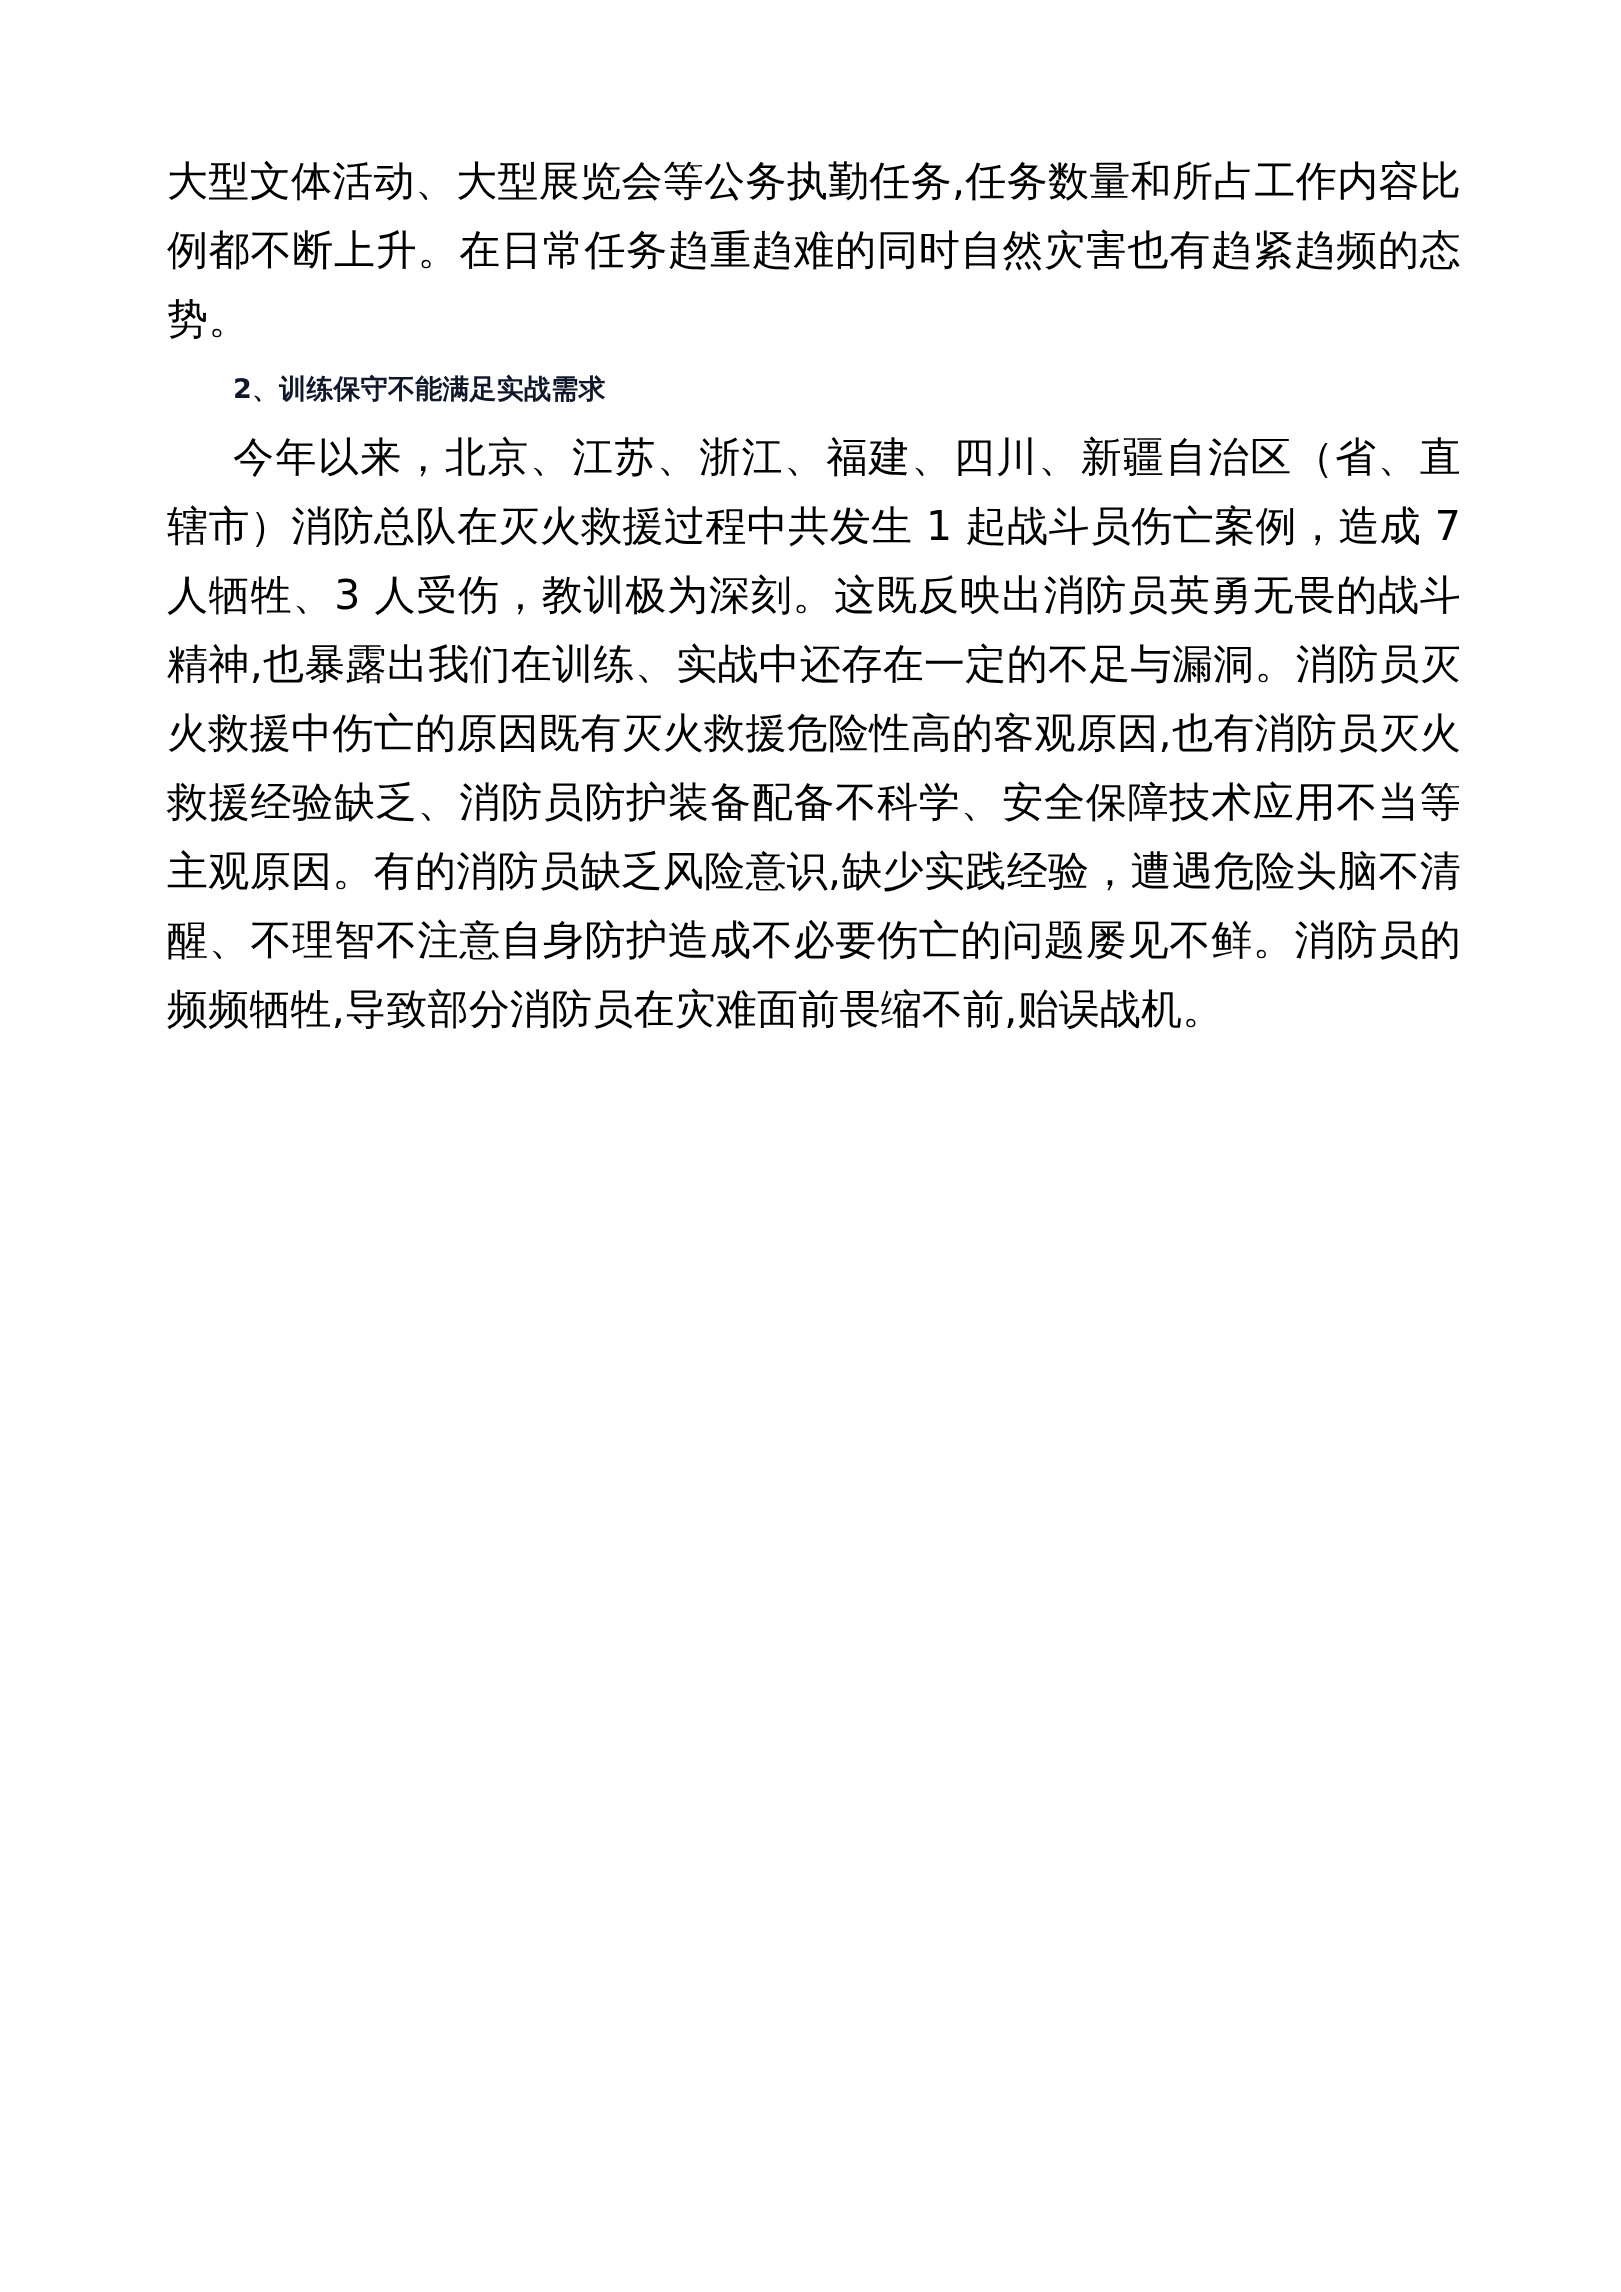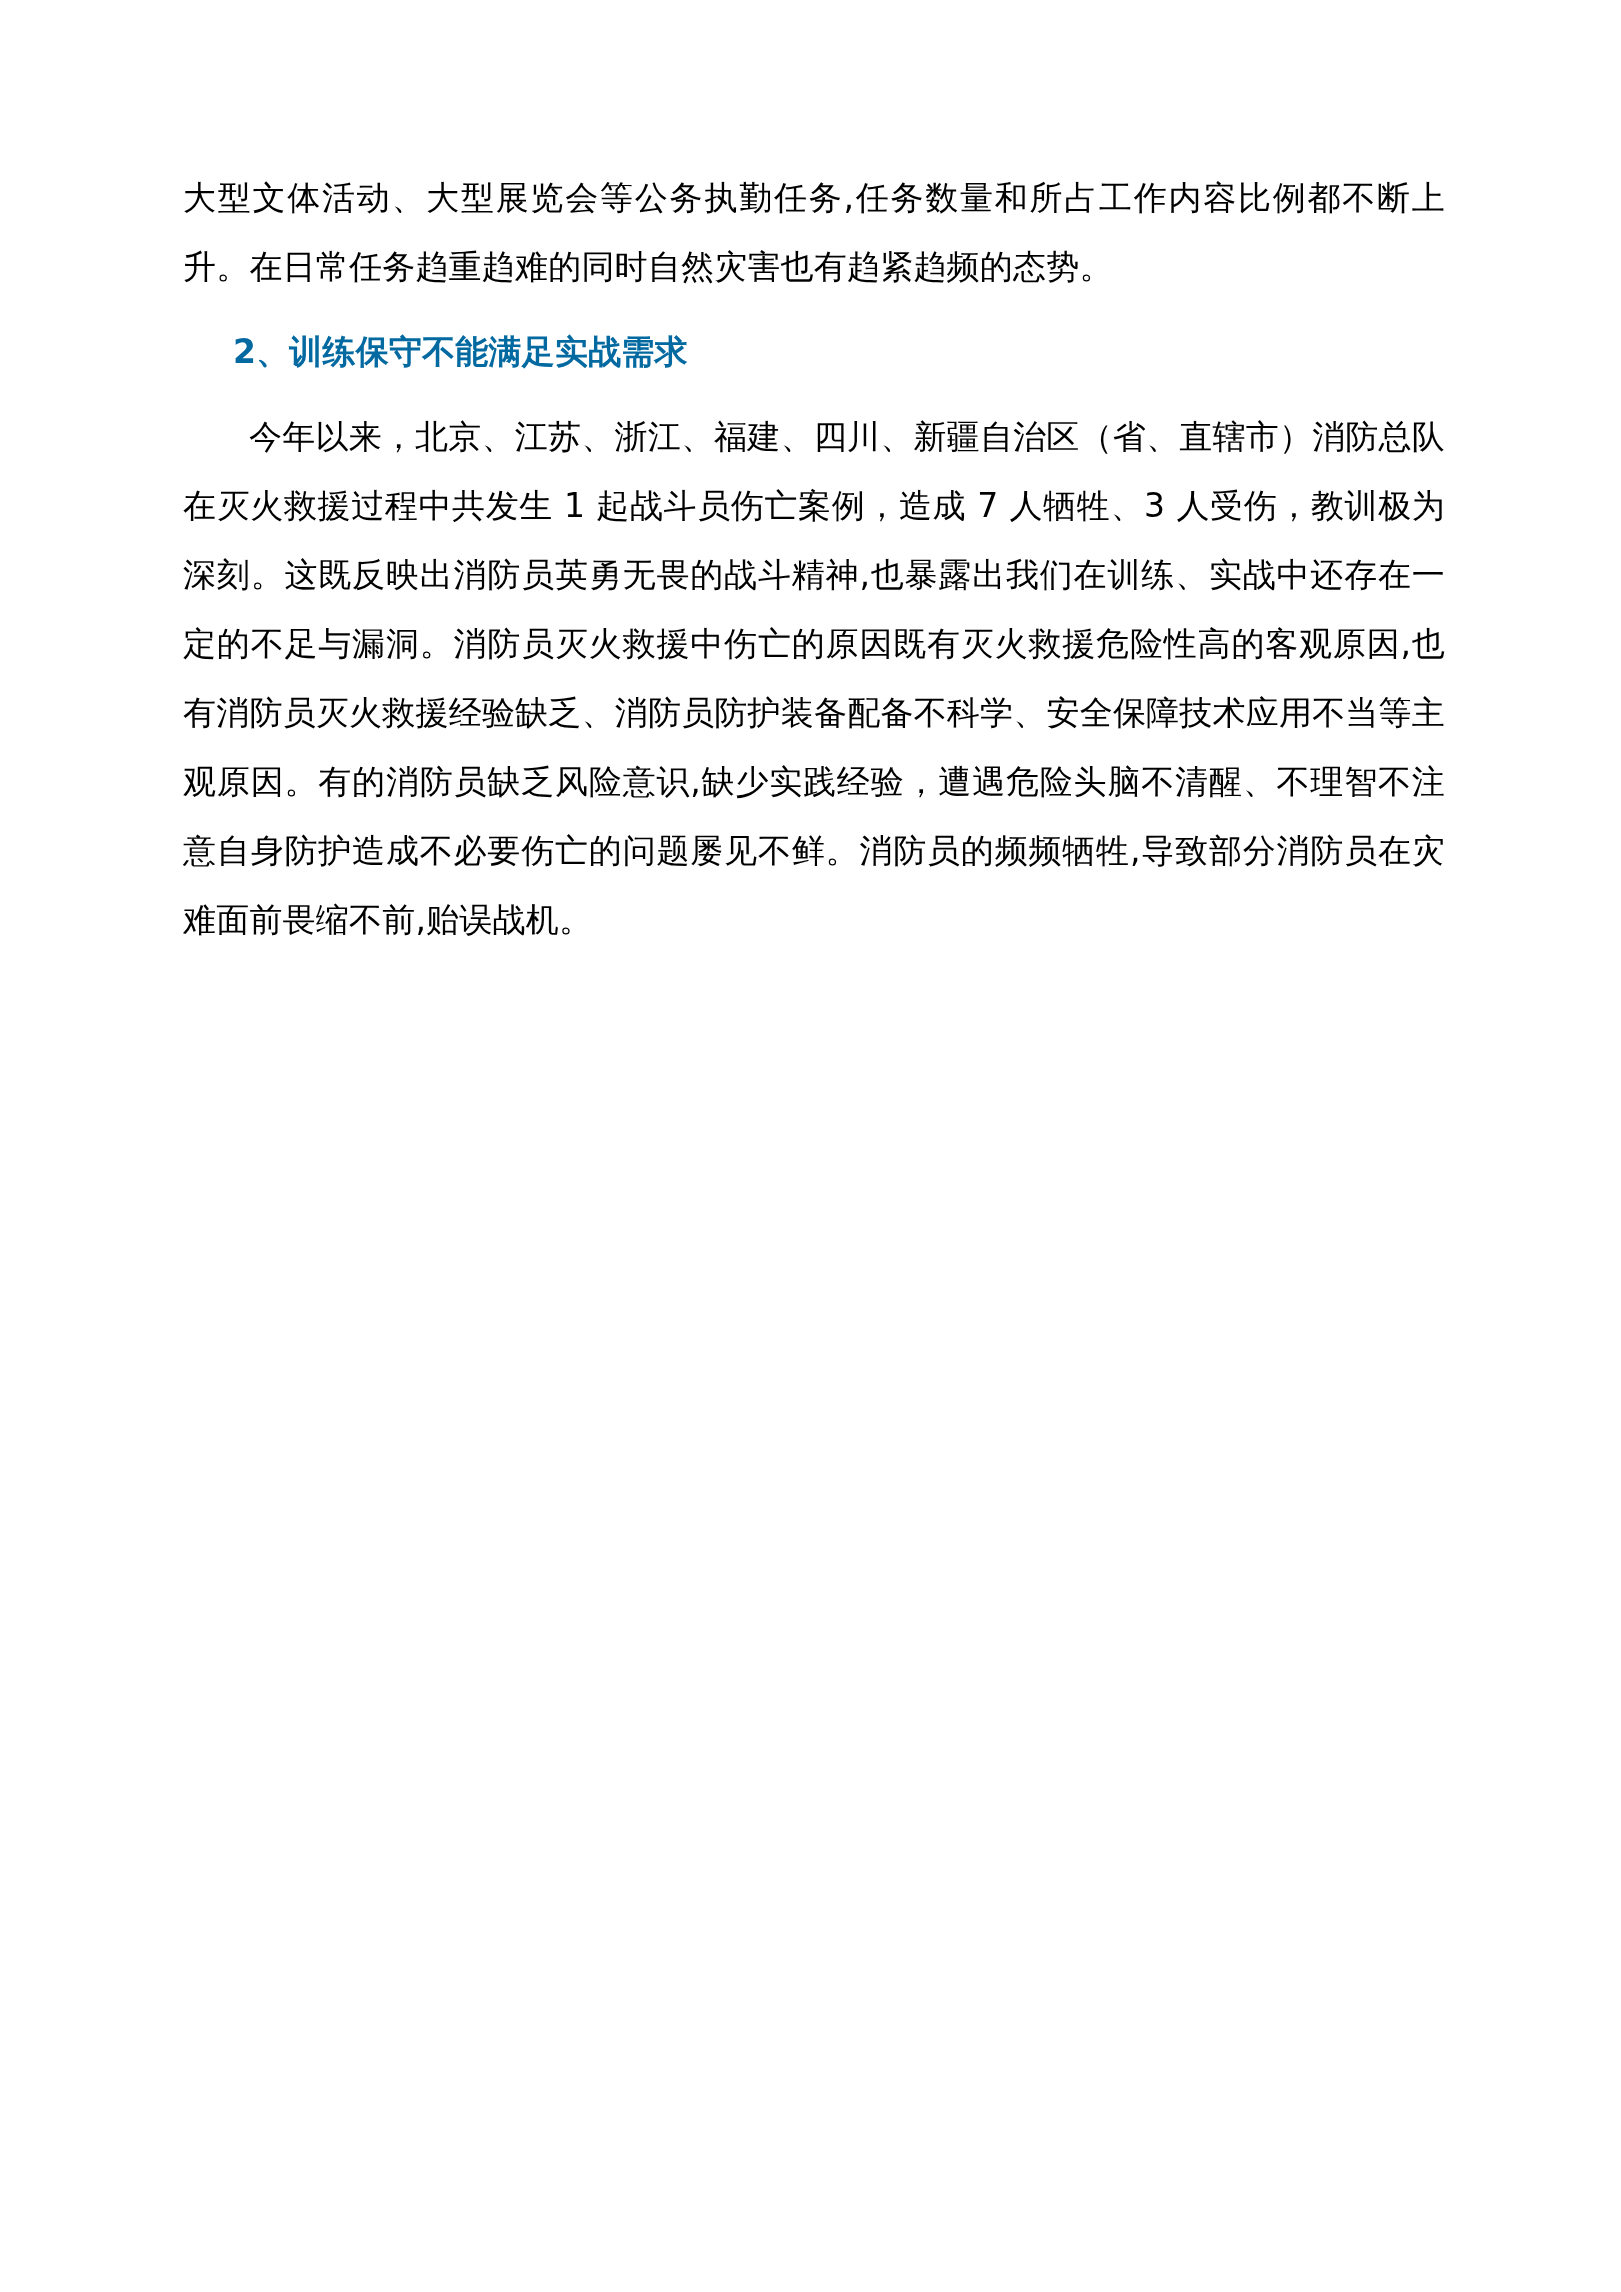--- a/index.html
+++ b/index.html
@@ -25,14 +25,14 @@
     width: 1294px;
   }
   .para {
-    font-size: 33px;
+    font-size: 41px;
     line-height: 69px;
     color: #000000;
     text-align: justify;
     text-justify: inter-ideograph;
     text-align-last: left;
     letter-spacing: 0.2px;
-    margin: 16px;
+    margin: 0;
     white-space: normal;
     word-break: break-all;
   }

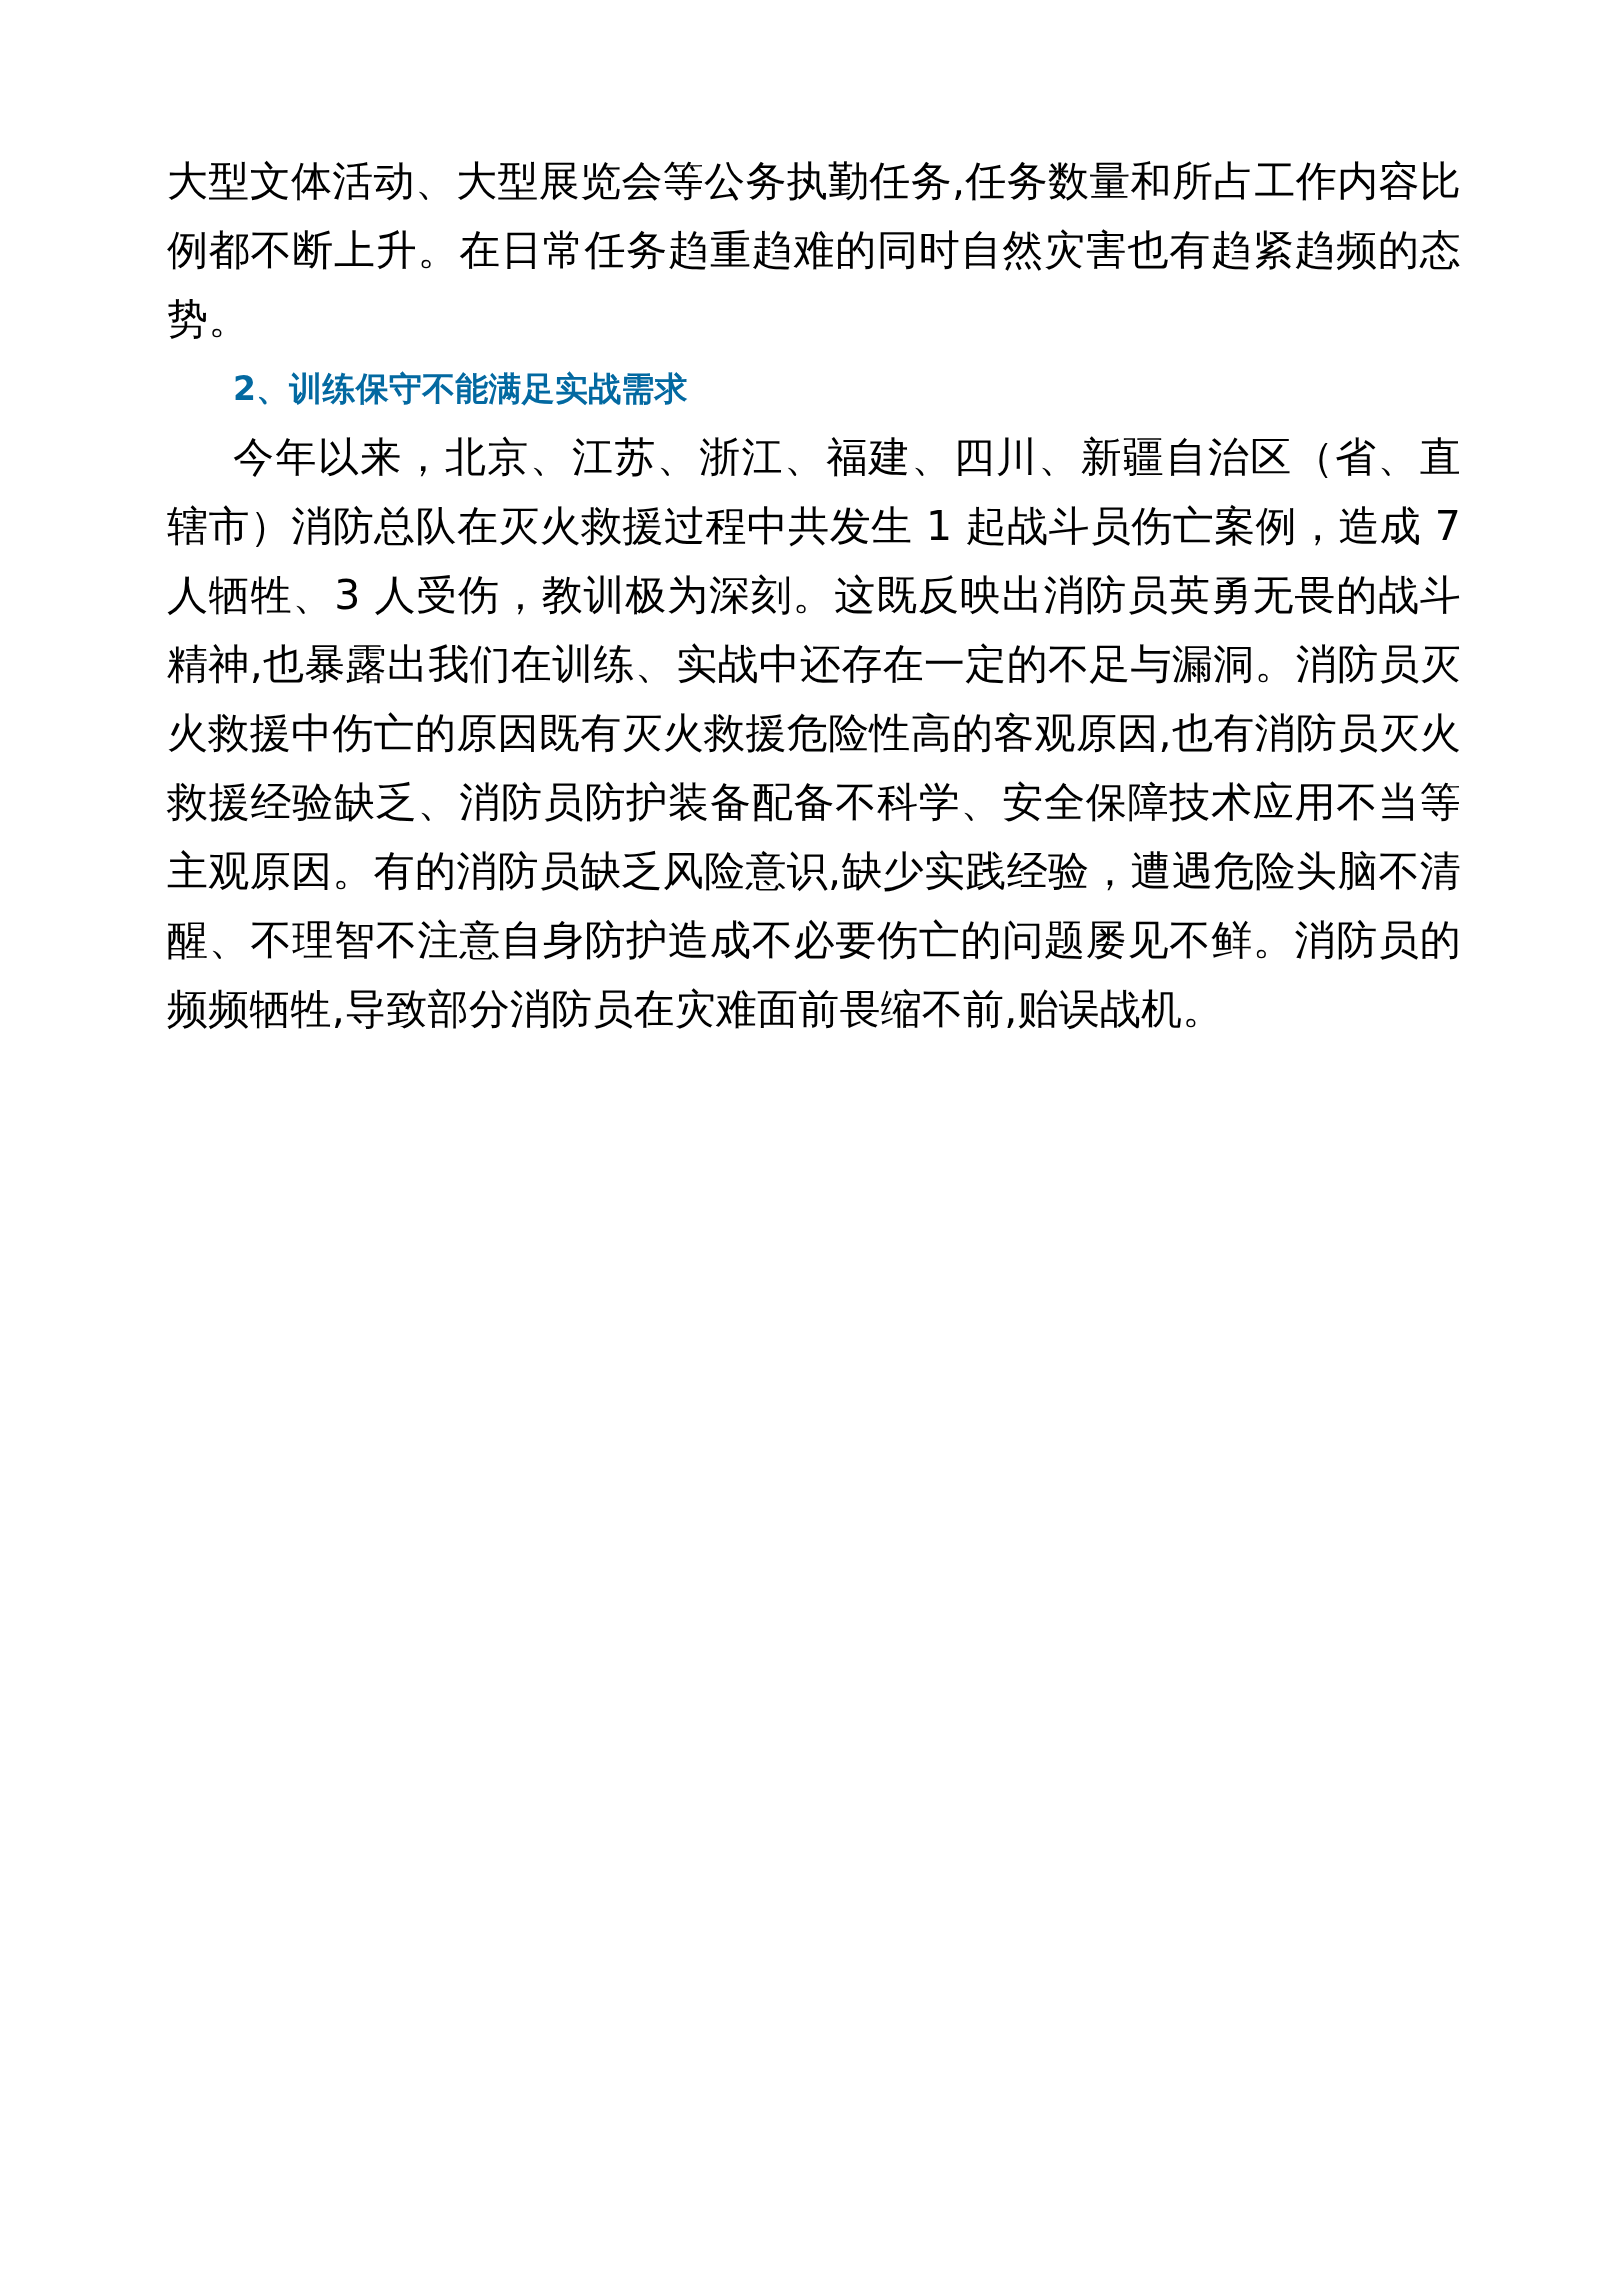--- a/index.html
+++ b/index.html
@@ -40,10 +40,10 @@
     text-indent: 66px;
   }
   .heading {
-    font-size: 33px;
+    font-size: 27px;
     line-height: 69px;
     font-weight: bold;
-    color: #0369a1;
+    color: #0f172a;
     text-indent: 66px;
     margin: 0;
     letter-spacing: 0.2px;

